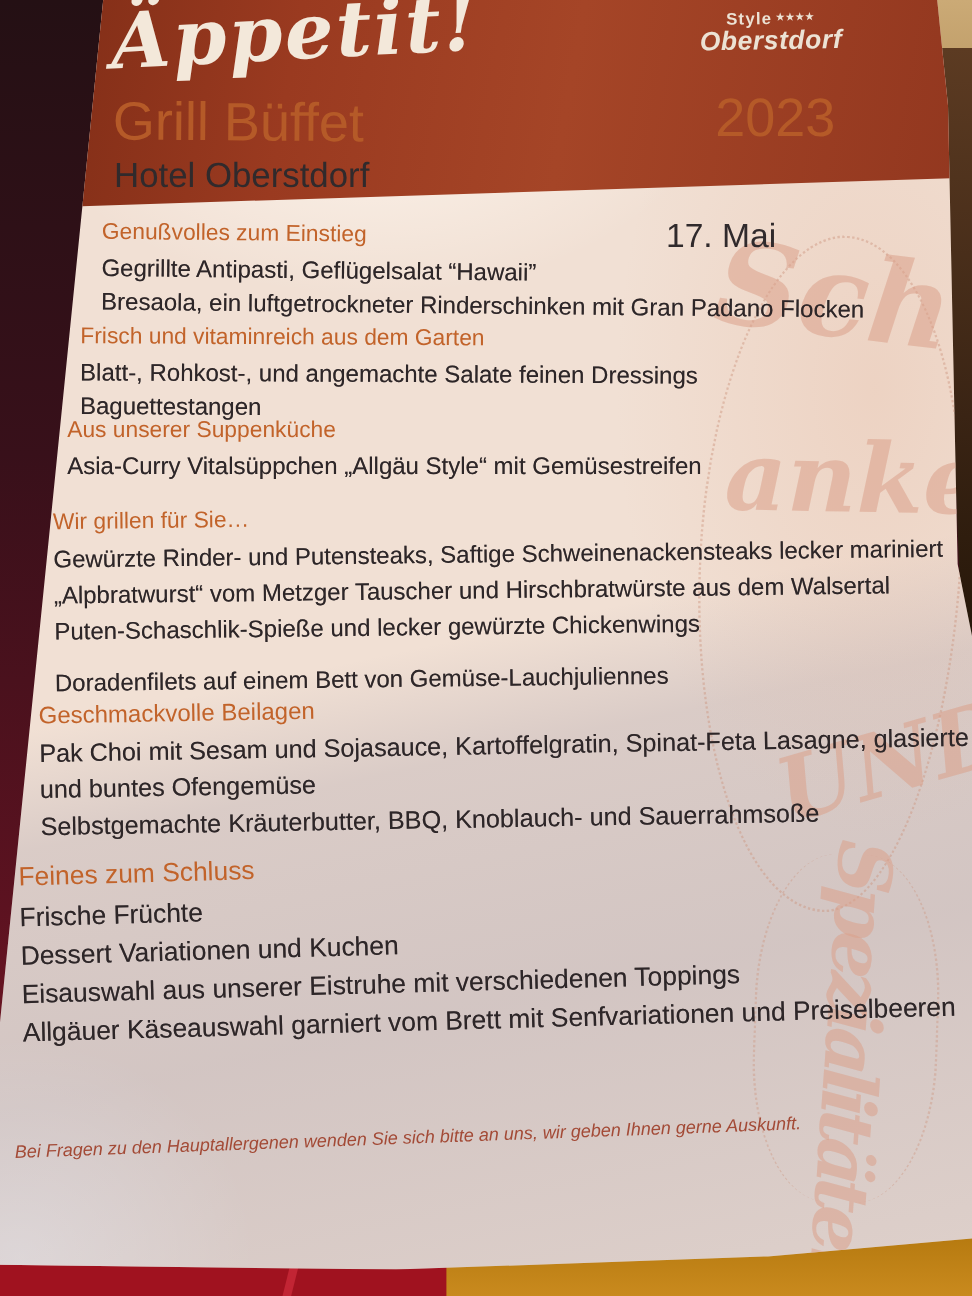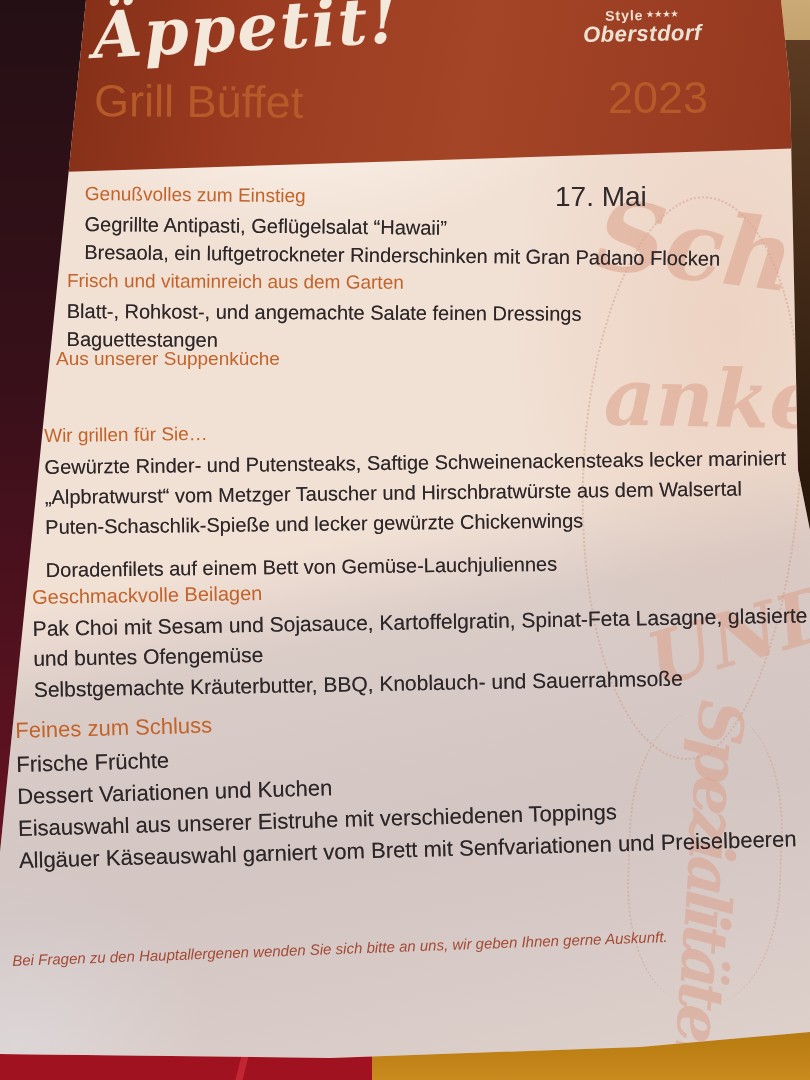--- a/index.html
+++ b/index.html
@@ -51,7 +51,7 @@
   
   .abs{position:absolute;}
   #title{left:94px;top:76px;font-size:45px;color:#b55a28;transform:rotate(0.4deg);}
-  #year{left:596px;top:72px;font-size:45px;color:#b55a28;margin-left:12px;}
+  #year{left:596px;top:72px;font-size:45px;color:#b55a28;}
   #subtitle{left:95px;top:131px;font-size:29px;color:#302a2c;font-weight:500;}
   #date{left:555px;top:133px;font-size:28px;color:#302a2c;font-weight:500;margin-top:48px;}
   

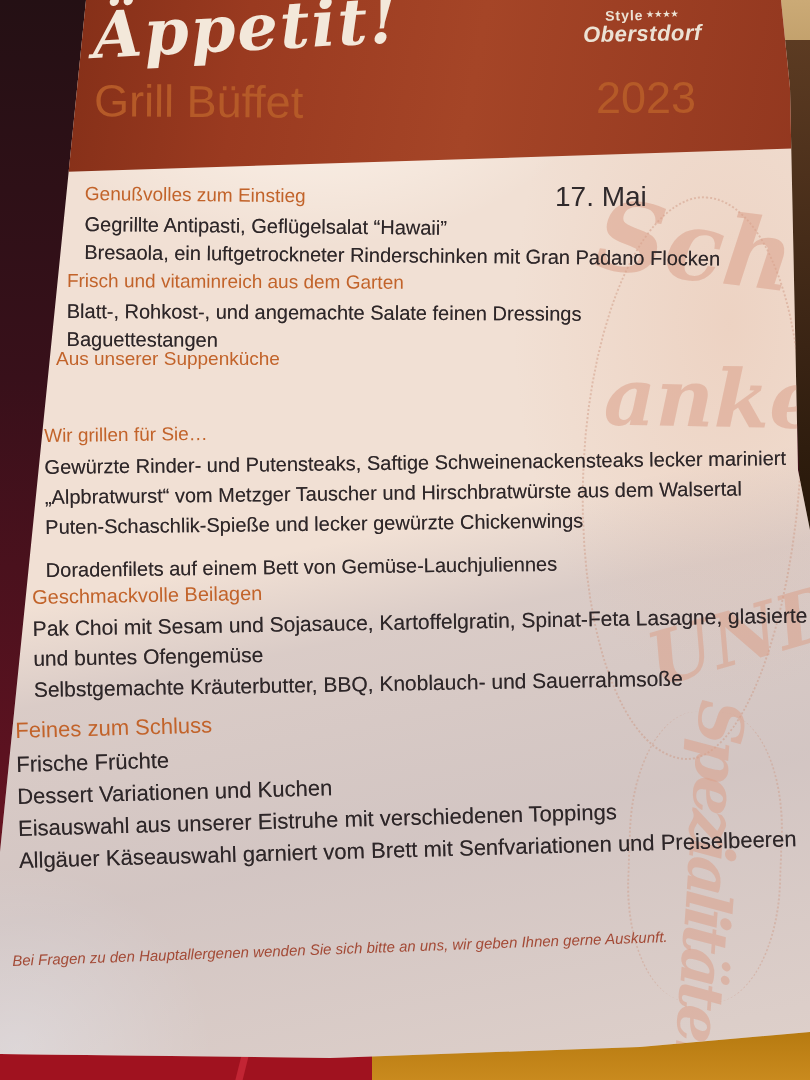--- a/index.html
+++ b/index.html
@@ -120,6 +120,7 @@
 
     <div class="abs" id="title">Grill Büffet</div>
     <div class="abs" id="year">2023</div>
+    <div class="abs" id="subtitle">Hotel Oberstdorf</div>
     <div class="abs" id="date">17. Mai</div>
 
     <div class="sec" id="sec0">

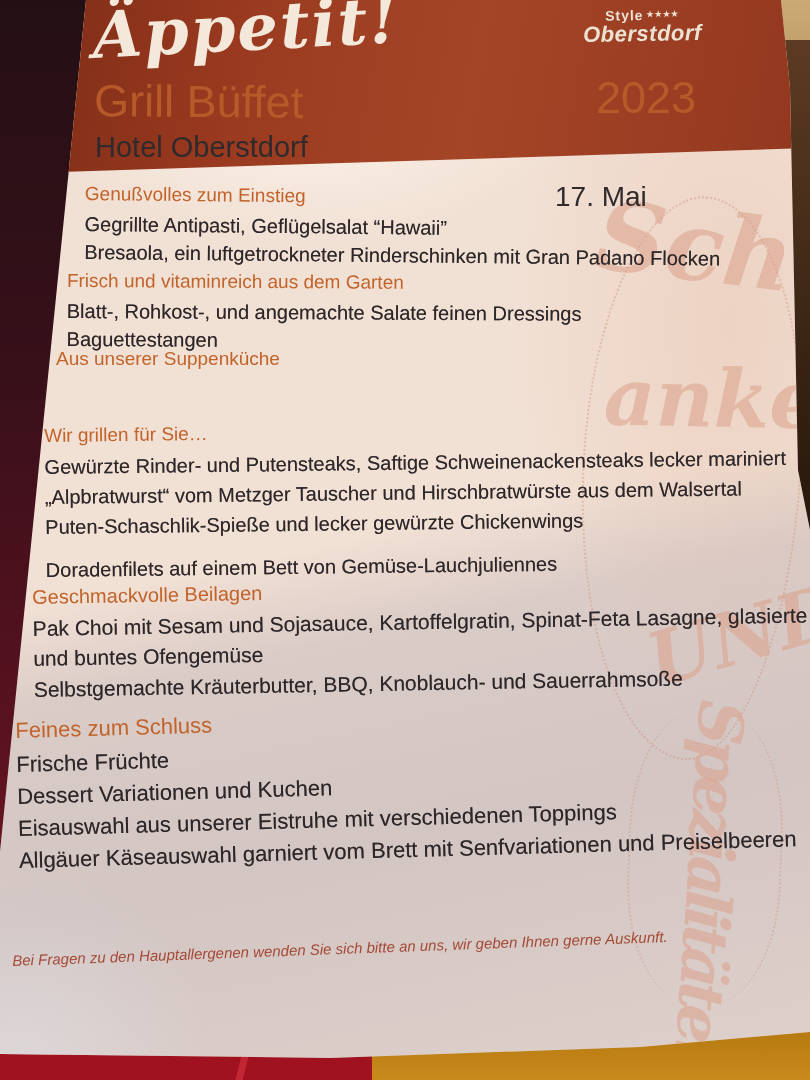--- a/index.html
+++ b/index.html
@@ -139,6 +139,9 @@
     </div>
     <div class="sec" id="sec2">
       <h3>Aus unserer Suppenküche</h3>
+      <div class="items">
+          <div class="line">Asia-Curry Vitalsüppchen  „Allgäu Style“ mit Gemüsestreifen</div>
+        </div>
     </div>
     <div class="sec" id="sec3">
       <h3>Wir grillen für Sie…</h3>

